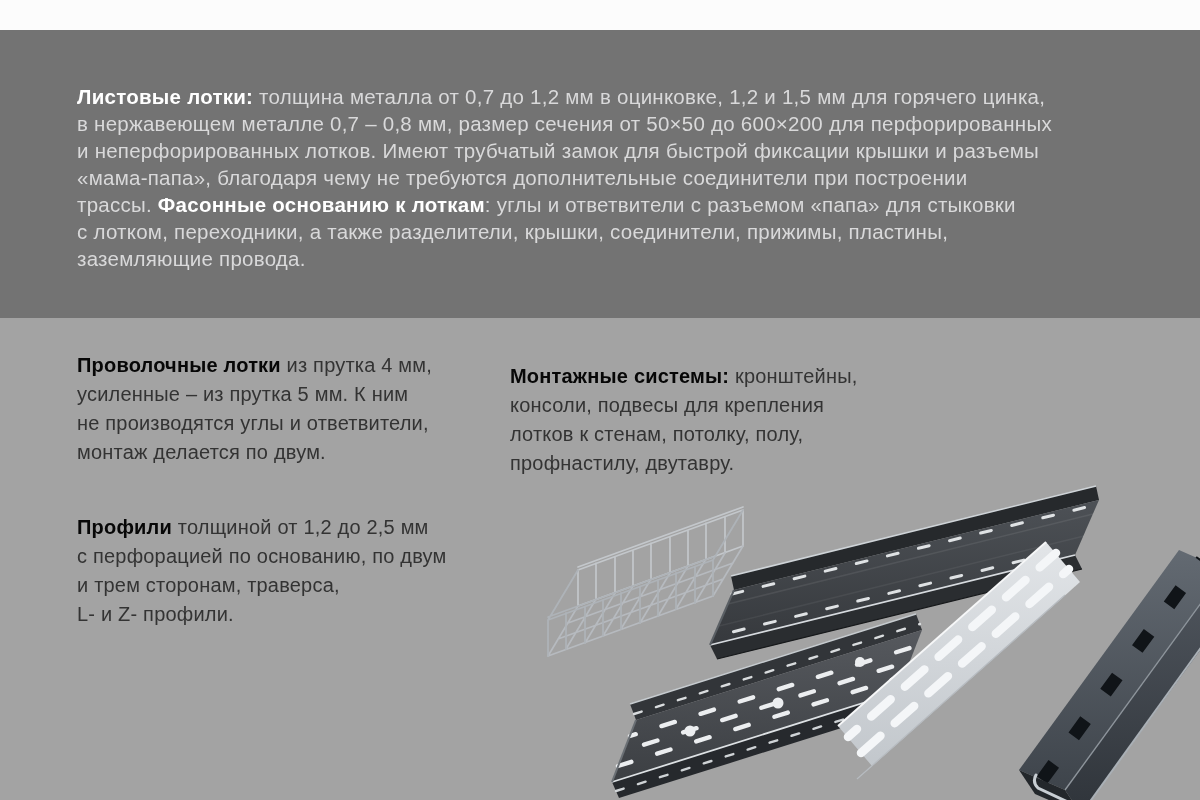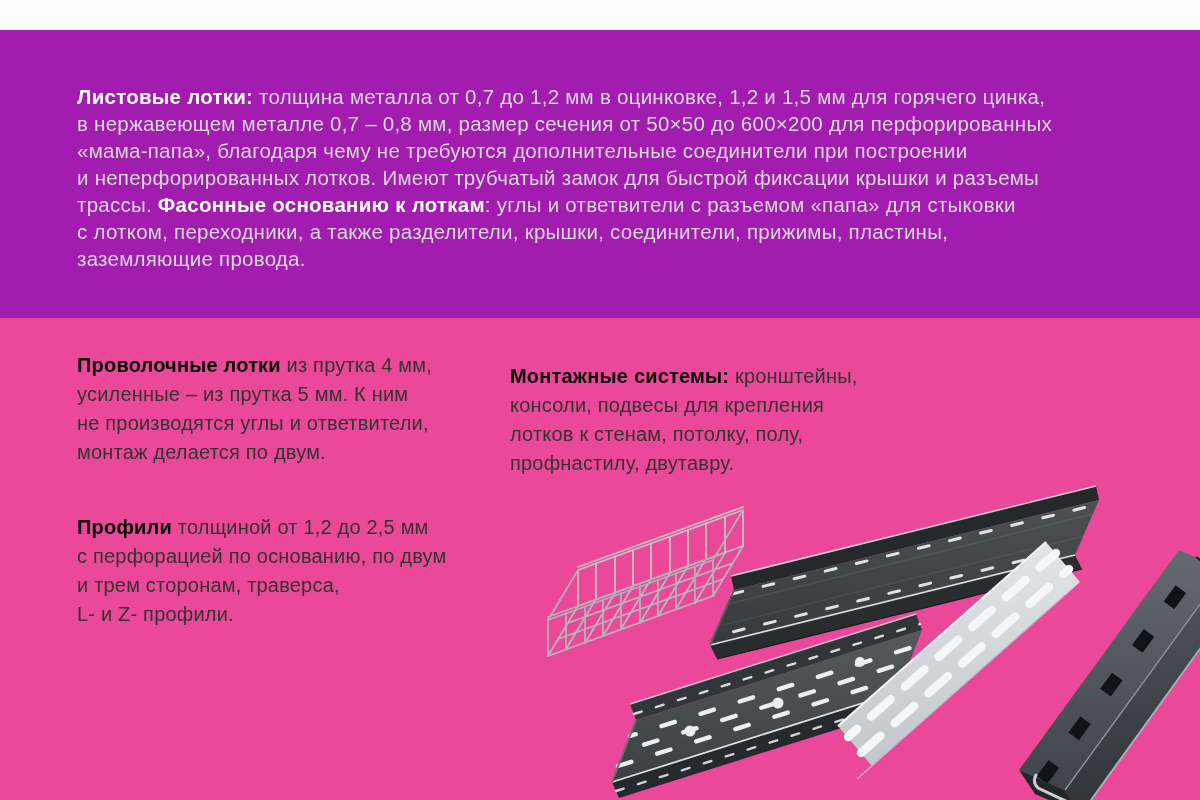--- a/index.html
+++ b/index.html
@@ -12,7 +12,7 @@
   .top-strip{position:absolute;top:0;left:0;width:1200px;height:30px;background:#fcfcfc;}
   .hero{
     position:absolute;top:30px;left:0;width:1200px;height:288px;
-    background:#a21caf;color:#d9d9da;
+    background:#737373;color:#d9d9da;
   }
   .hero-text{
     position:absolute;left:77px;top:53px;

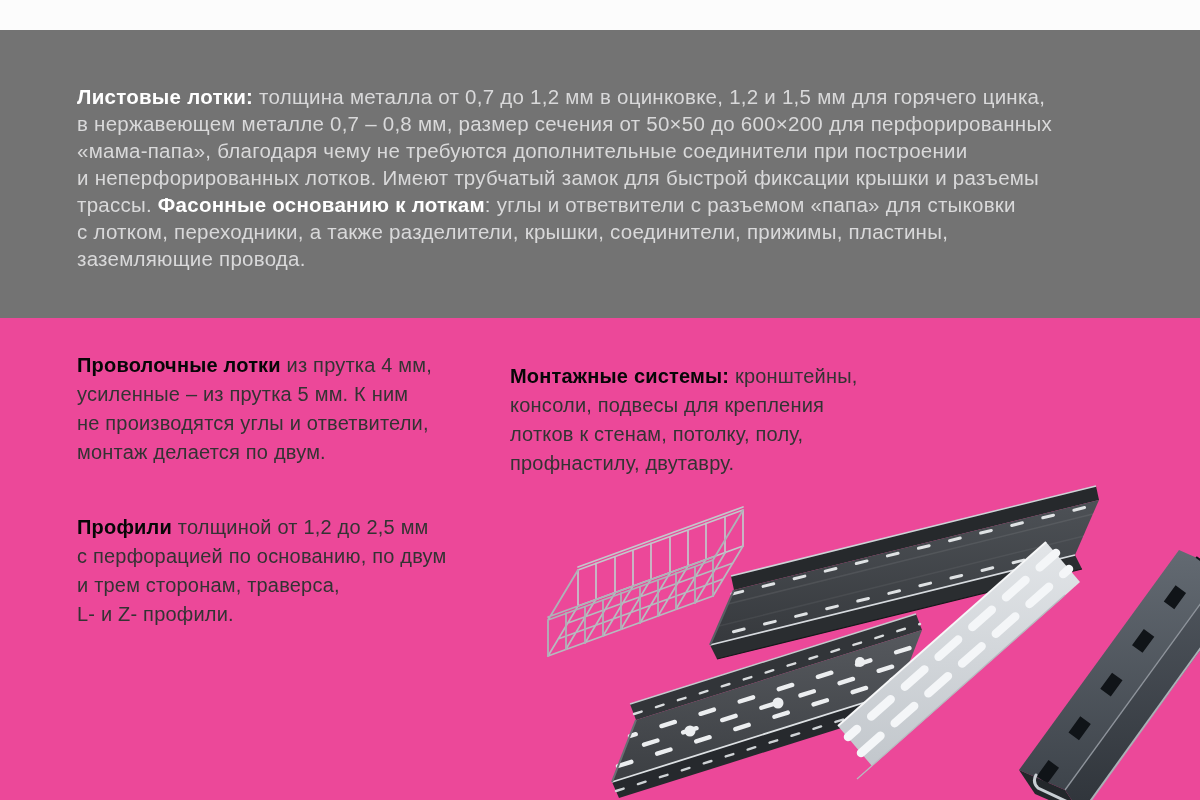--- a/index.html
+++ b/index.html
@@ -43,8 +43,8 @@
     <div class="hero-text">
         <div class="text-line"><b>Листовые лотки:</b><span> толщина металла от 0,7 до 1,2 мм в оцинковке, 1,2 и 1,5 мм для горячего цинка,</span></div>
         <div class="text-line"><span>в нержавеющем металле 0,7 – 0,8 мм, размер сечения от 50×50 до 600×200 для перфорированных</span></div>
+        <div class="text-line"><span>и неперфорированных лотков. Имеют трубчатый замок для быстрой фиксации крышки и разъемы</span></div>
         <div class="text-line"><span>«мама-папа», благодаря чему не требуются дополнительные соединители при построении</span></div>
-        <div class="text-line"><span>и неперфорированных лотков. Имеют трубчатый замок для быстрой фиксации крышки и разъемы</span></div>
         <div class="text-line"><span>трассы. </span><b>Фасонные основанию к лоткам</b><span>: углы и ответвители с разъемом «папа» для стыковки</span></div>
         <div class="text-line"><span>с лотком, переходники, а также разделители, крышки, соединители, прижимы, пластины,</span></div>
         <div class="text-line"><span>заземляющие провода.</span></div>

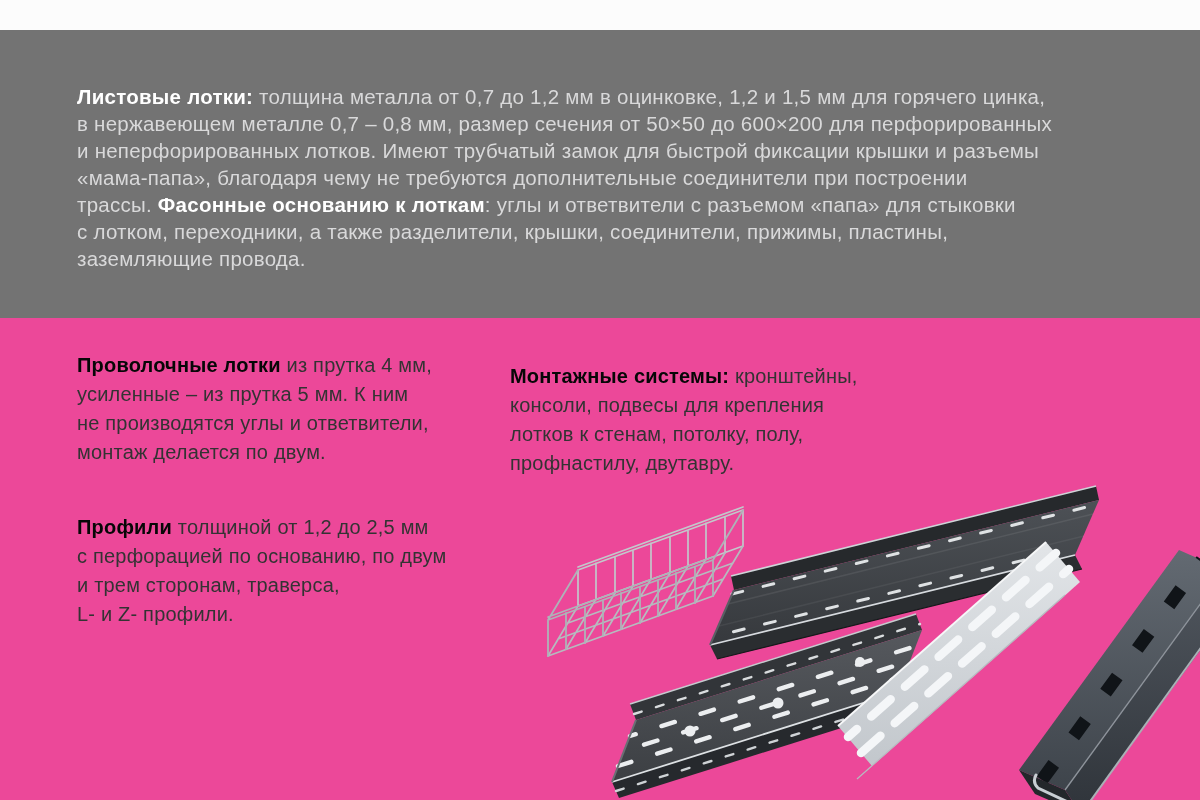--- a/index.html
+++ b/index.html
@@ -21,7 +21,7 @@
   .hero-text b{color:#ffffff;font-weight:700;}
   .content{
     position:absolute;top:318px;left:0;width:1200px;height:482px;
-    background:#ec4899;color:#333333;
+    background:#a3a3a3;color:#333333;
   }
   .col{position:absolute;font-size:20px;line-height:29px;letter-spacing:.2px;}
   .col b{color:#070707;font-weight:700;}

